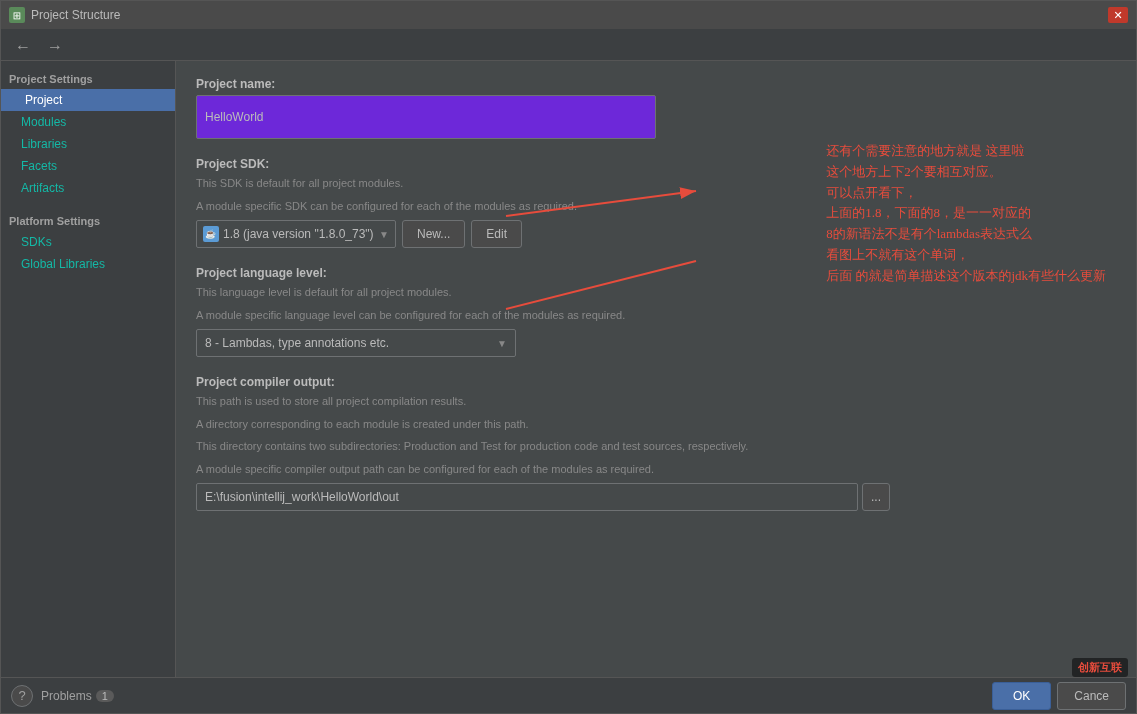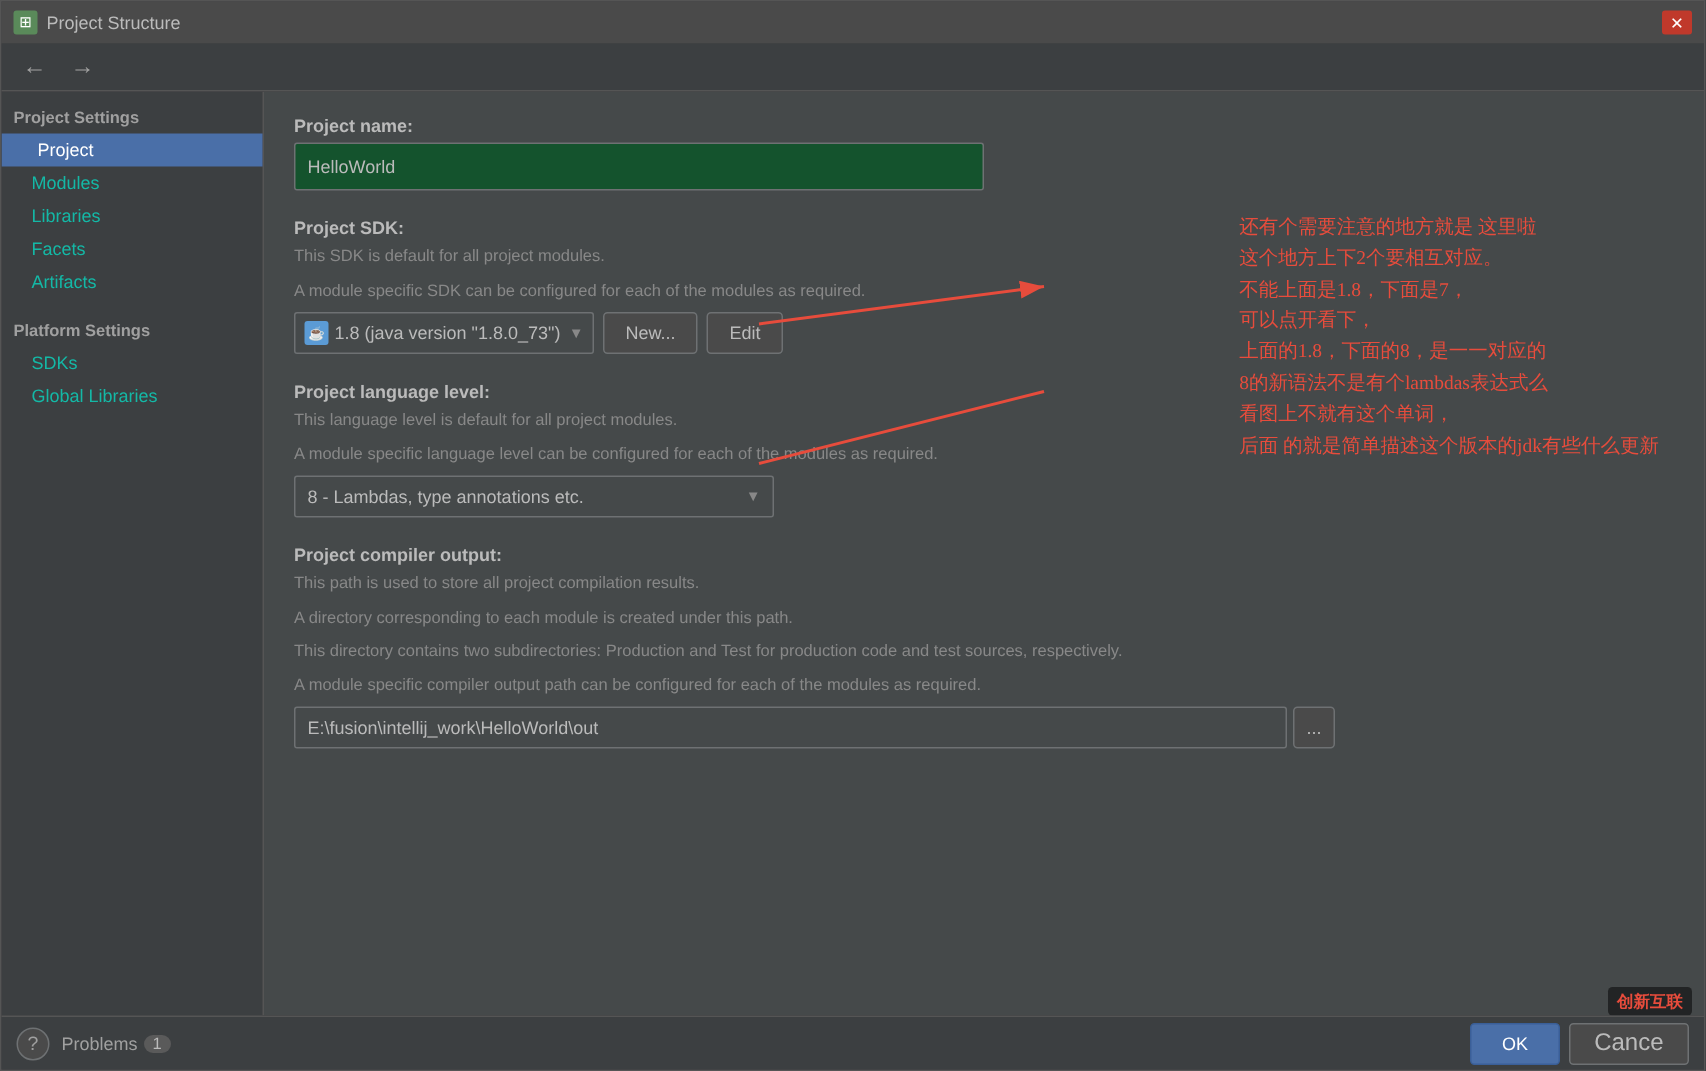--- a/index.html
+++ b/index.html
@@ -153,12 +153,12 @@
     }
 
     .text-input {
-      background: #14532d;
+      background: #6d28d9;
       border: 1px solid #6e7173;
       color: #bbbbbb;
       padding: 4px 8px;
       font-size: 12px;
-      height: 32px;
+      height: 44px;
       width: 460px;
       border-radius: 2px;
       outline: none;

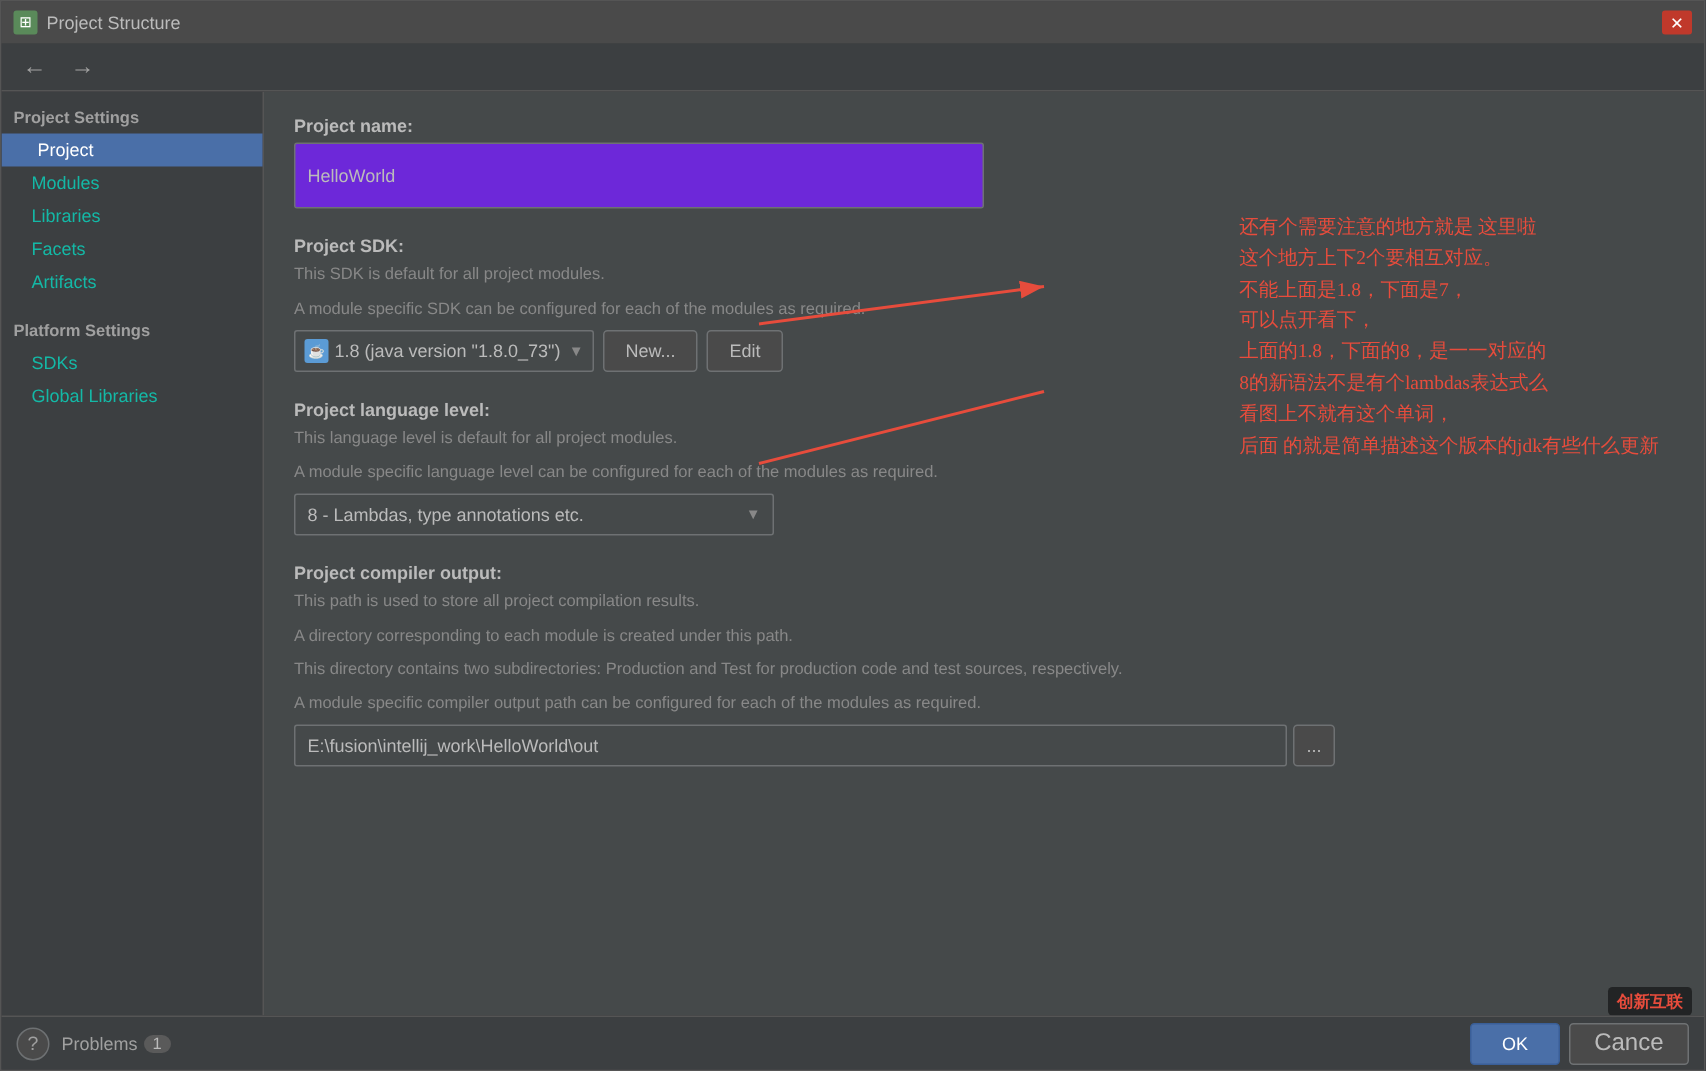--- a/index.html
+++ b/index.html
@@ -466,7 +466,6 @@
       <div class="annotation-text" style="right: 30px; top: 80px; max-width: 400px;">
         <div>还有个需要注意的地方就是 这里啦</div>
         <div>这个地方上下2个要相互对应。</div>
-        <div>不能上面是1.8，下面是7，</div>
         <div>可以点开看下，</div>
         <div>上面的1.8，下面的8，是一一对应的</div>
         <div>8的新语法不是有个lambdas表达式么</div>

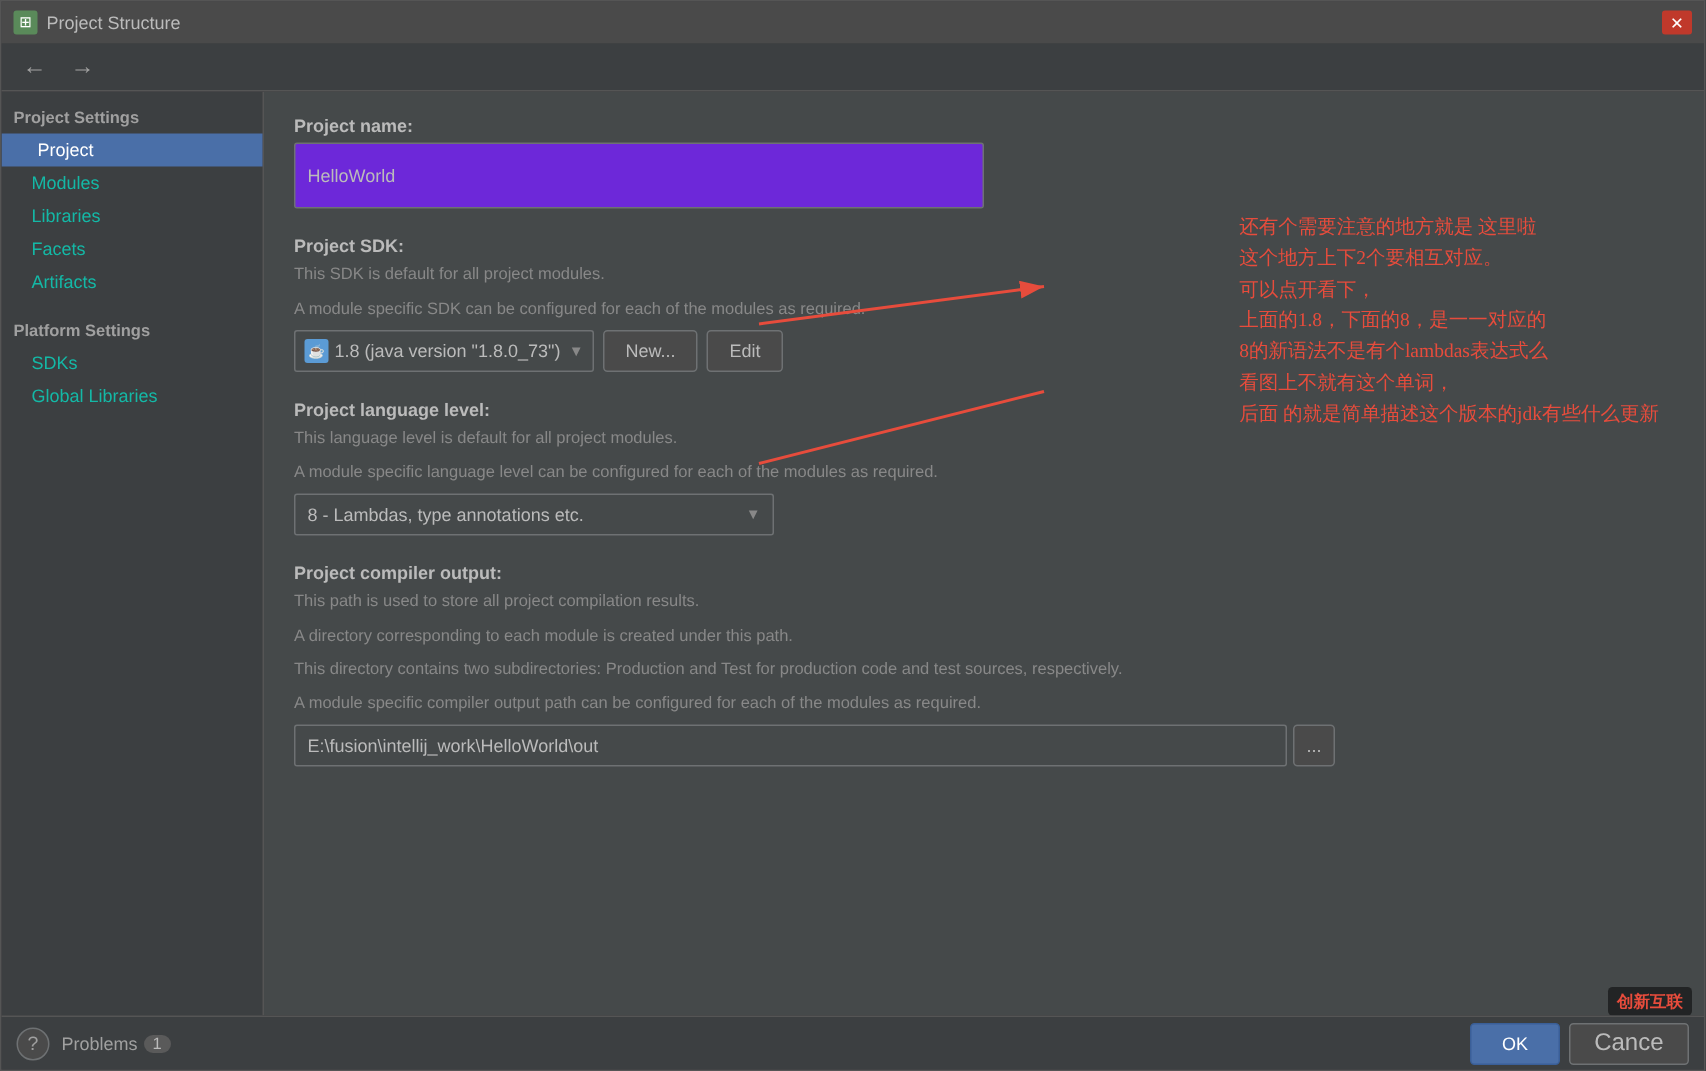--- a/index.html
+++ b/index.html
@@ -342,7 +342,7 @@
       background: #4a4a4a;
       border: 1px solid #6e7173;
       color: #bbbbbb;
-      font-size: 16px;
+      font-size: 12px;
       cursor: pointer;
       border-radius: 3px;
     }

